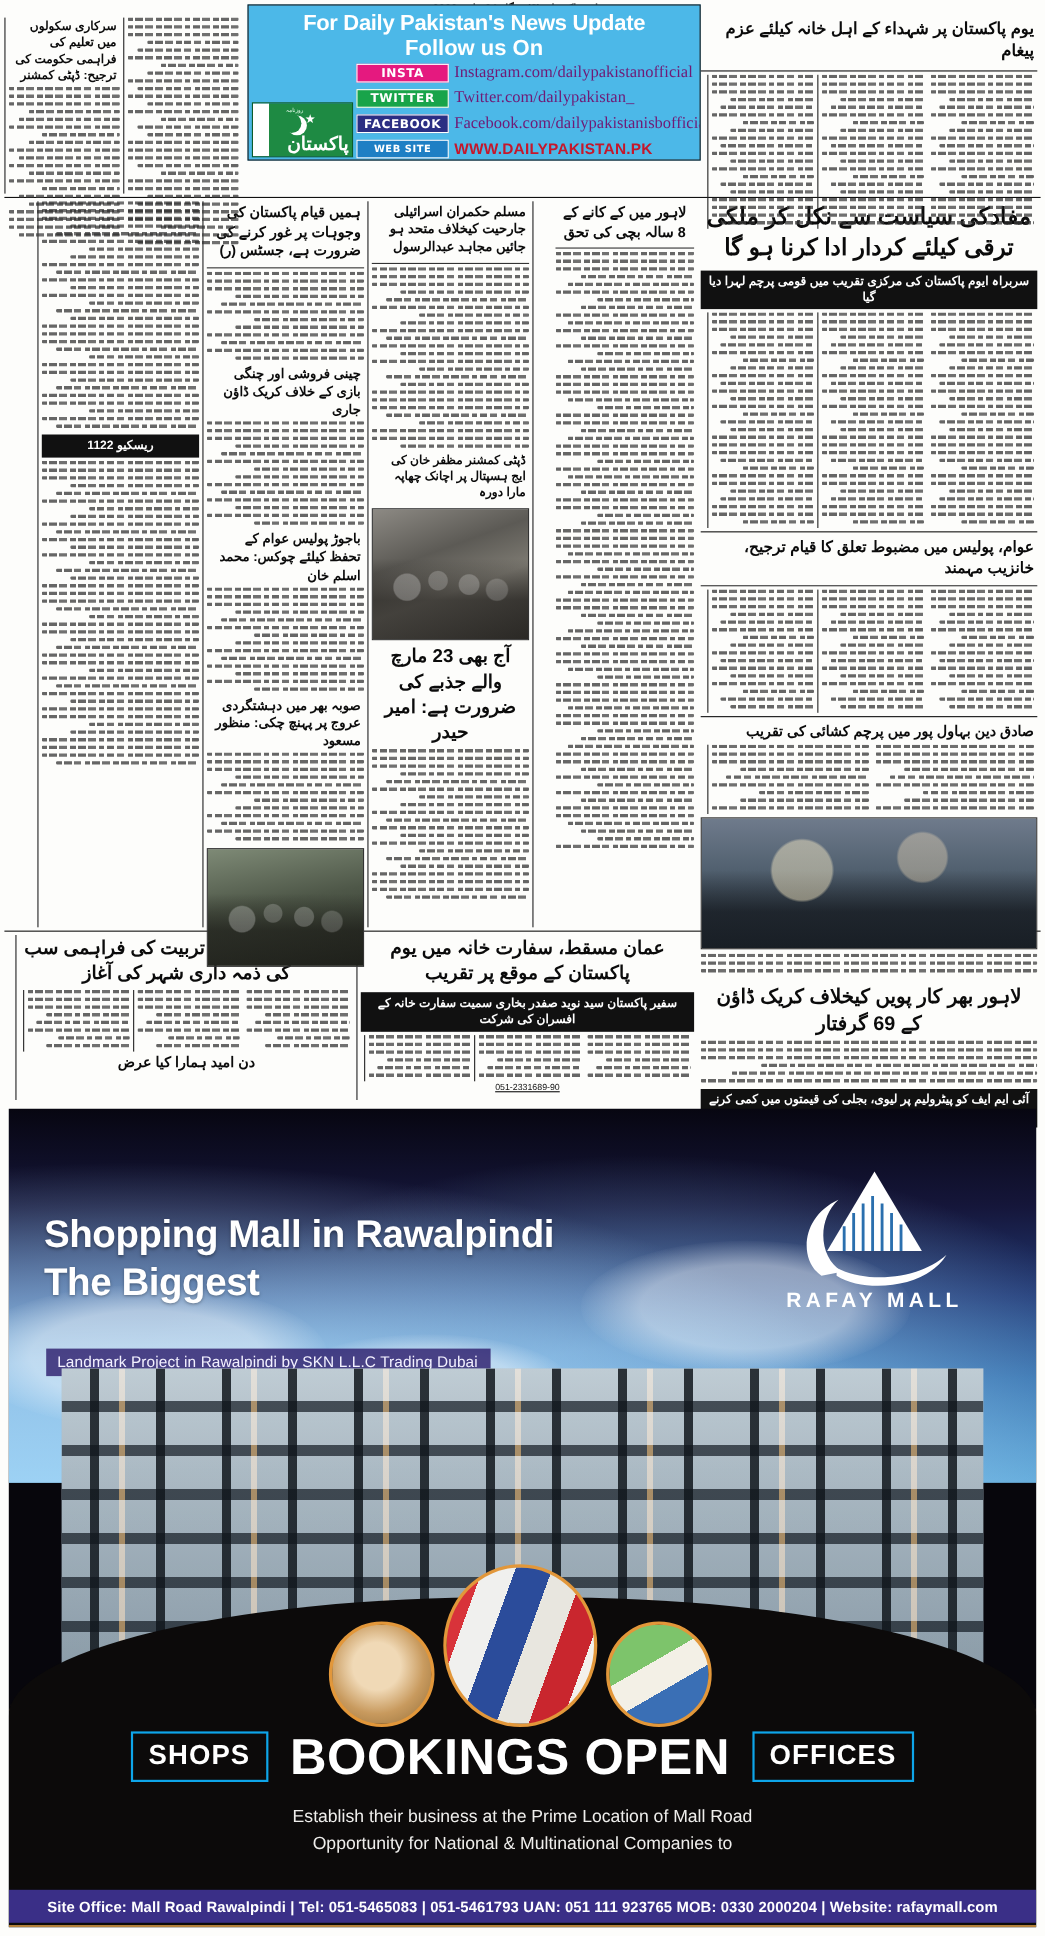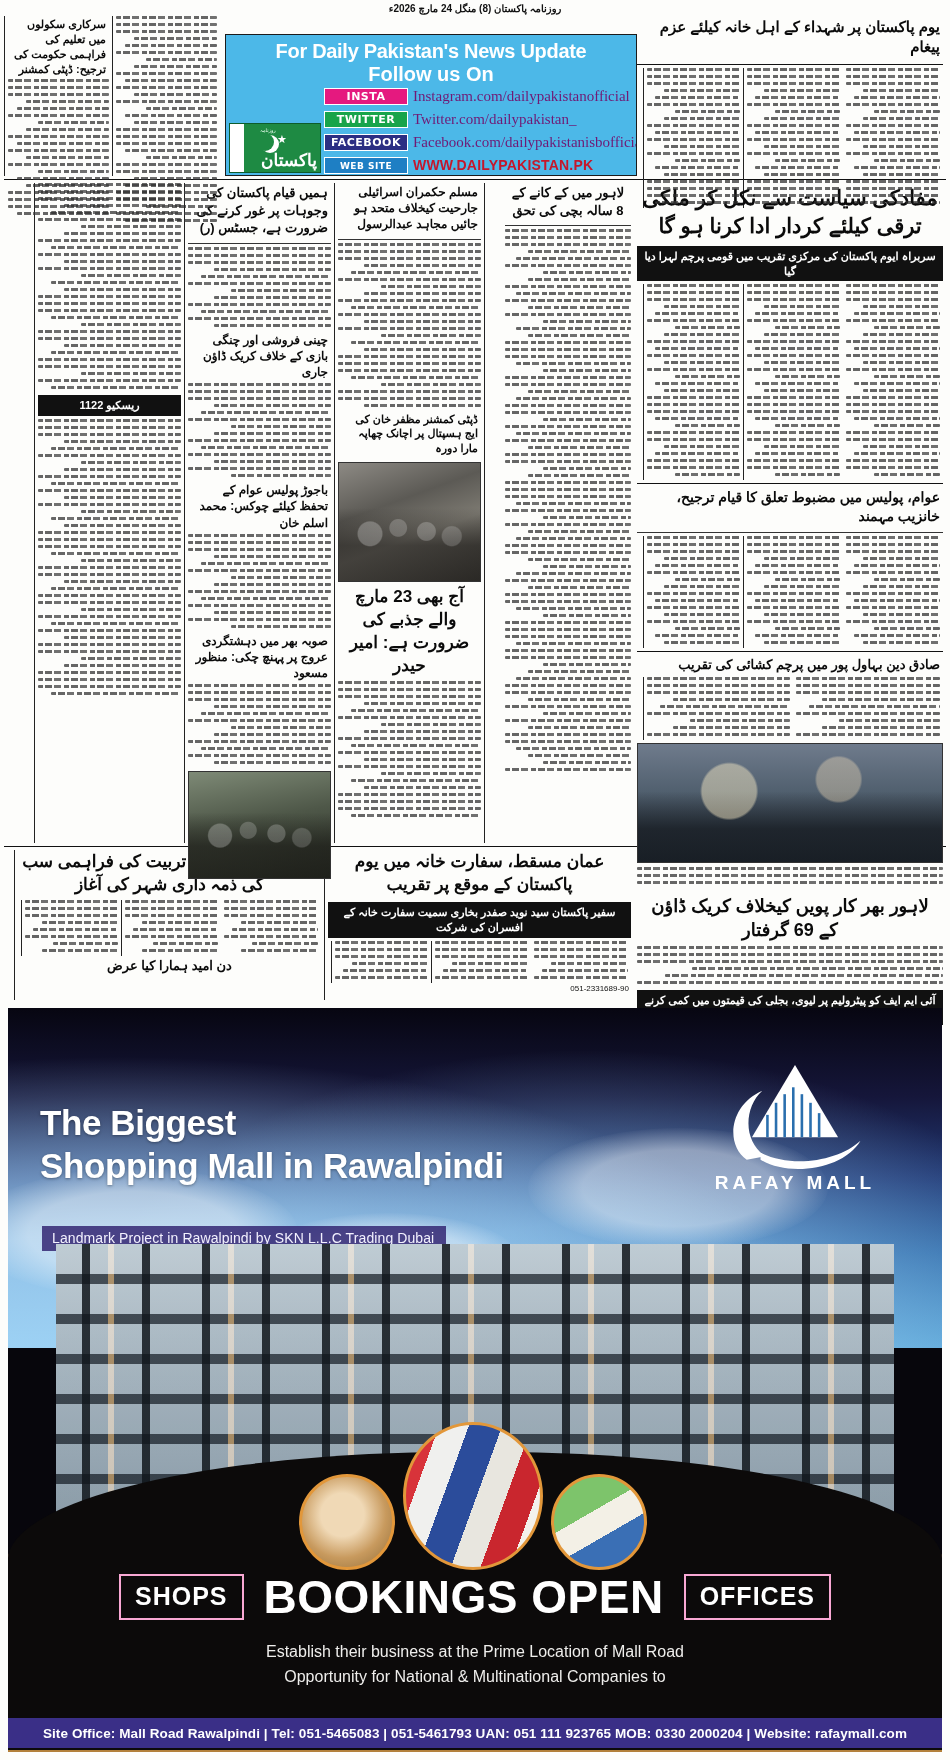--- a/index.html
+++ b/index.html
@@ -129,7 +129,7 @@
   
   .promo {
     position: absolute;
-    left: 225px; top: 34px;
+    left: 225px; top: 4px;
     width: 412px; height: 142px;
     background: #4cb8e8;
     border: 1px solid #1b1b1b;

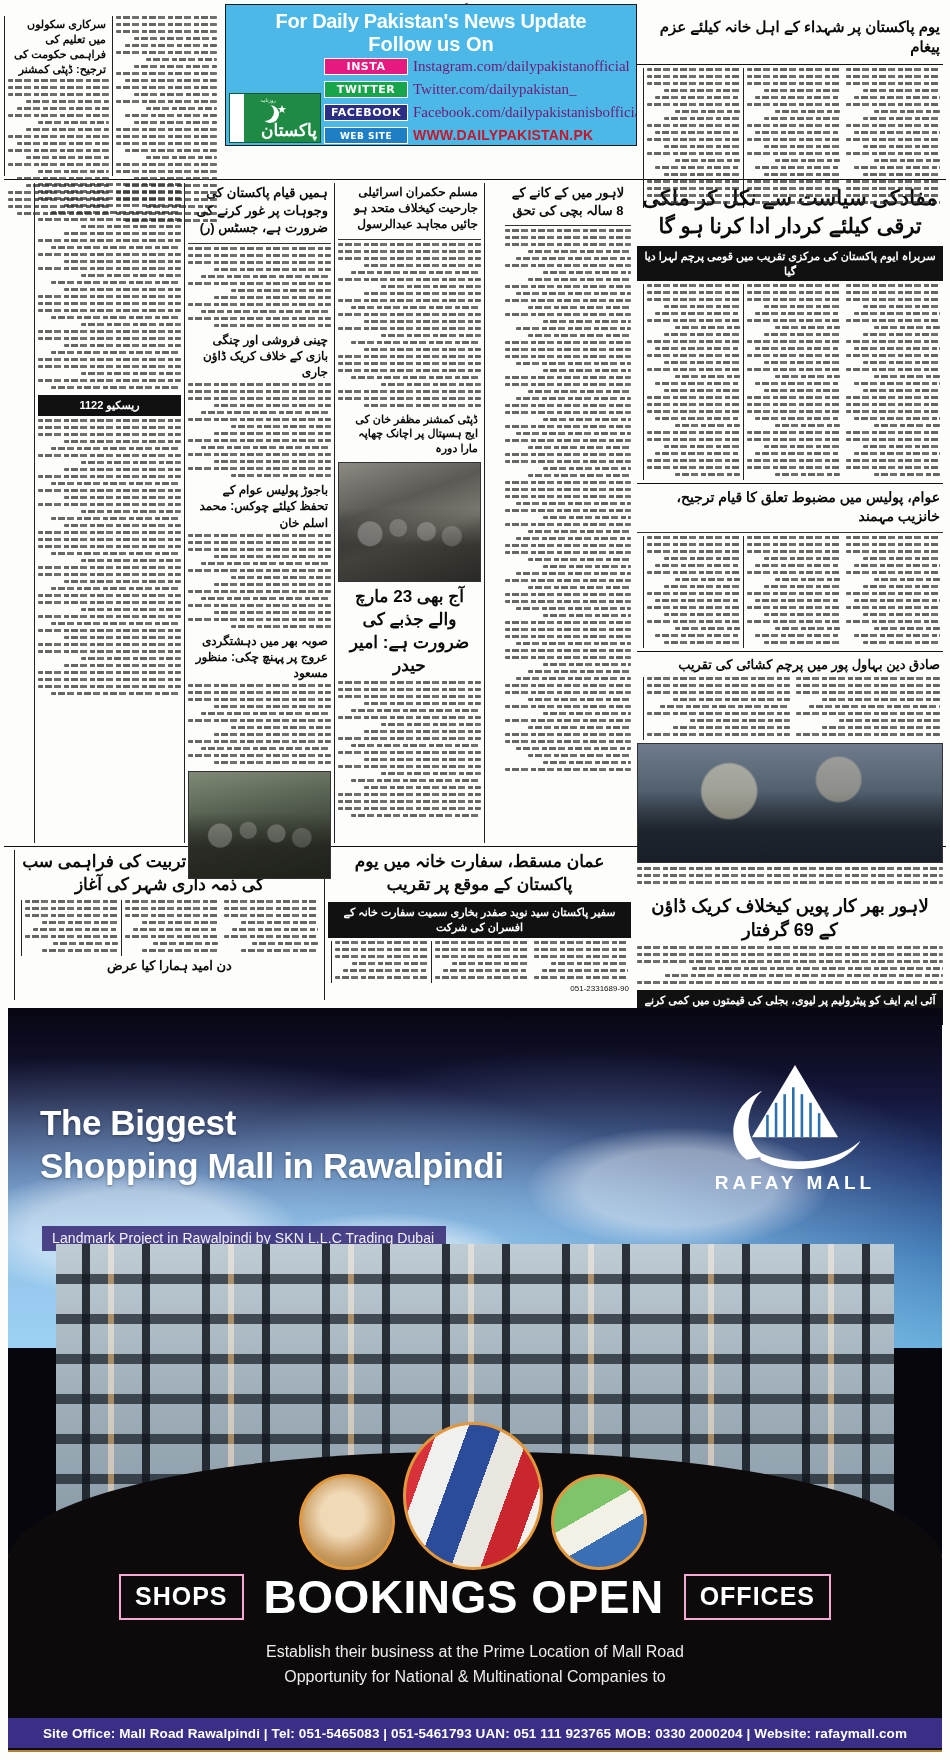--- a/index.html
+++ b/index.html
@@ -121,9 +121,11 @@
   .cap {
     direction: rtl;
     font-size: 8px;
+    text-align: center;
     color: #111;
     padding: 1px 2px;
     line-height: 1.3;
+    text-decoration: underline;
   }
 
   

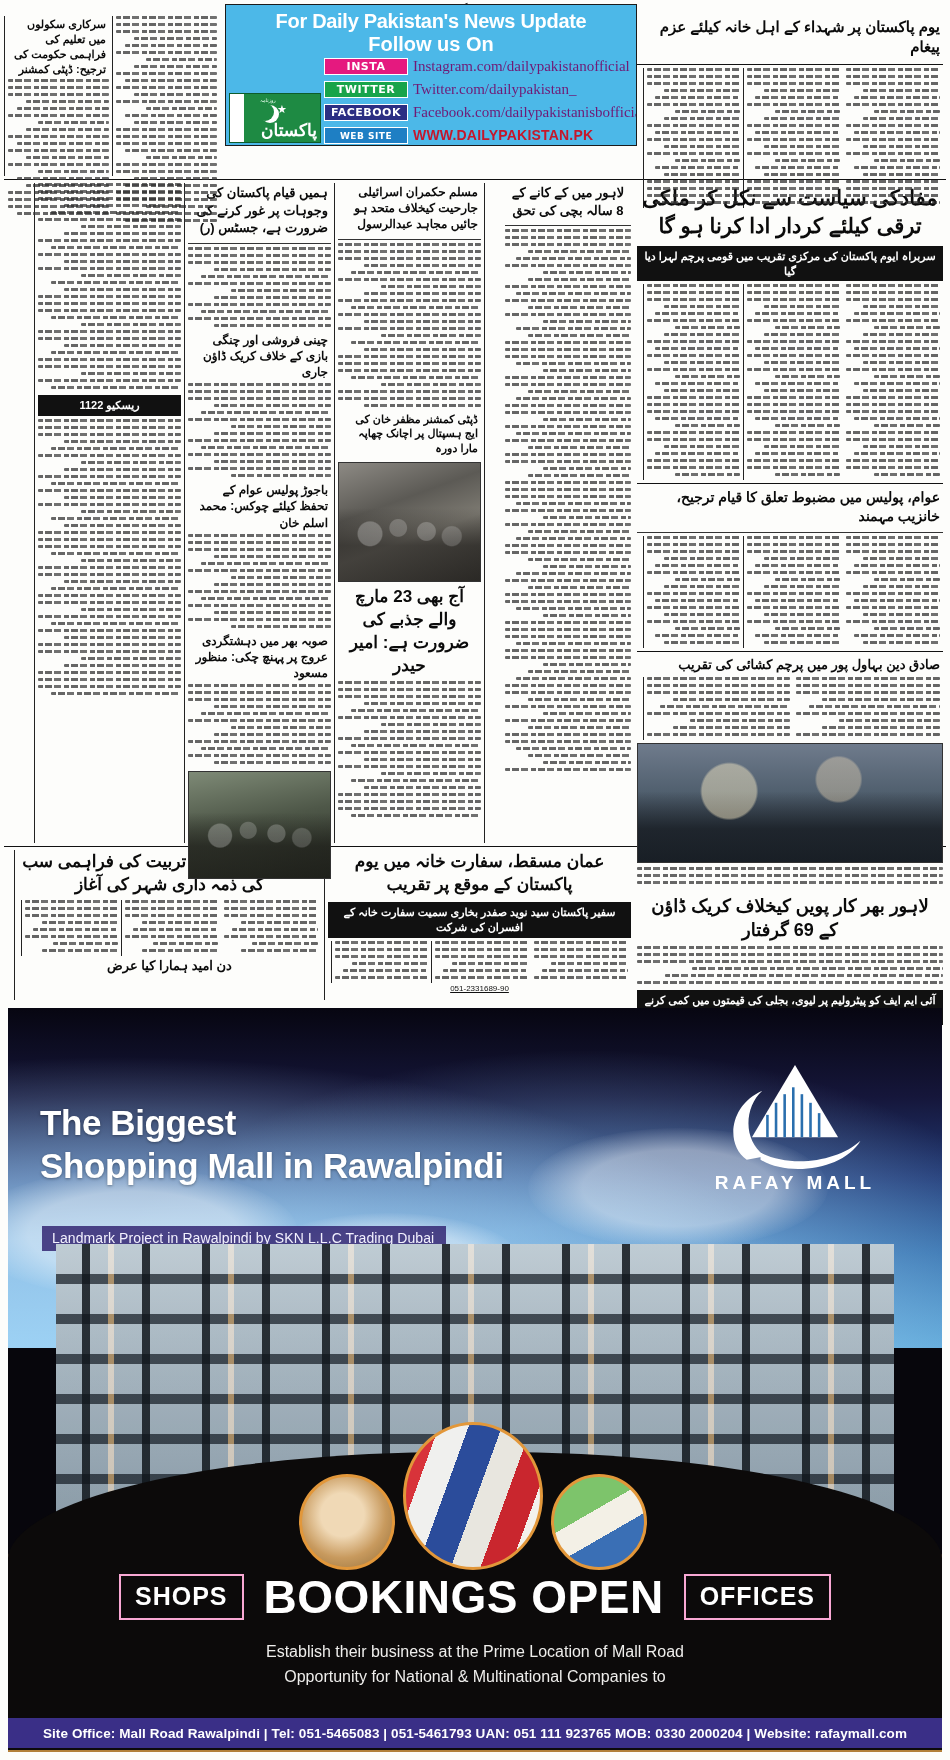--- a/index.html
+++ b/index.html
@@ -1187,8 +1187,8 @@
     <div class="ad-cloud" style="left:250px; top:205px; width:260px; height:90px;"></div>
 
     <div class="ad-title">
+      <div>Shopping Mall in Rawalpindi</div>
       <div>The Biggest</div>
-      <div>Shopping Mall in Rawalpindi</div>
     </div>
 
     <div class="ad-sub">Landmark Project in Rawalpindi by SKN L.L.C Trading Dubai</div>

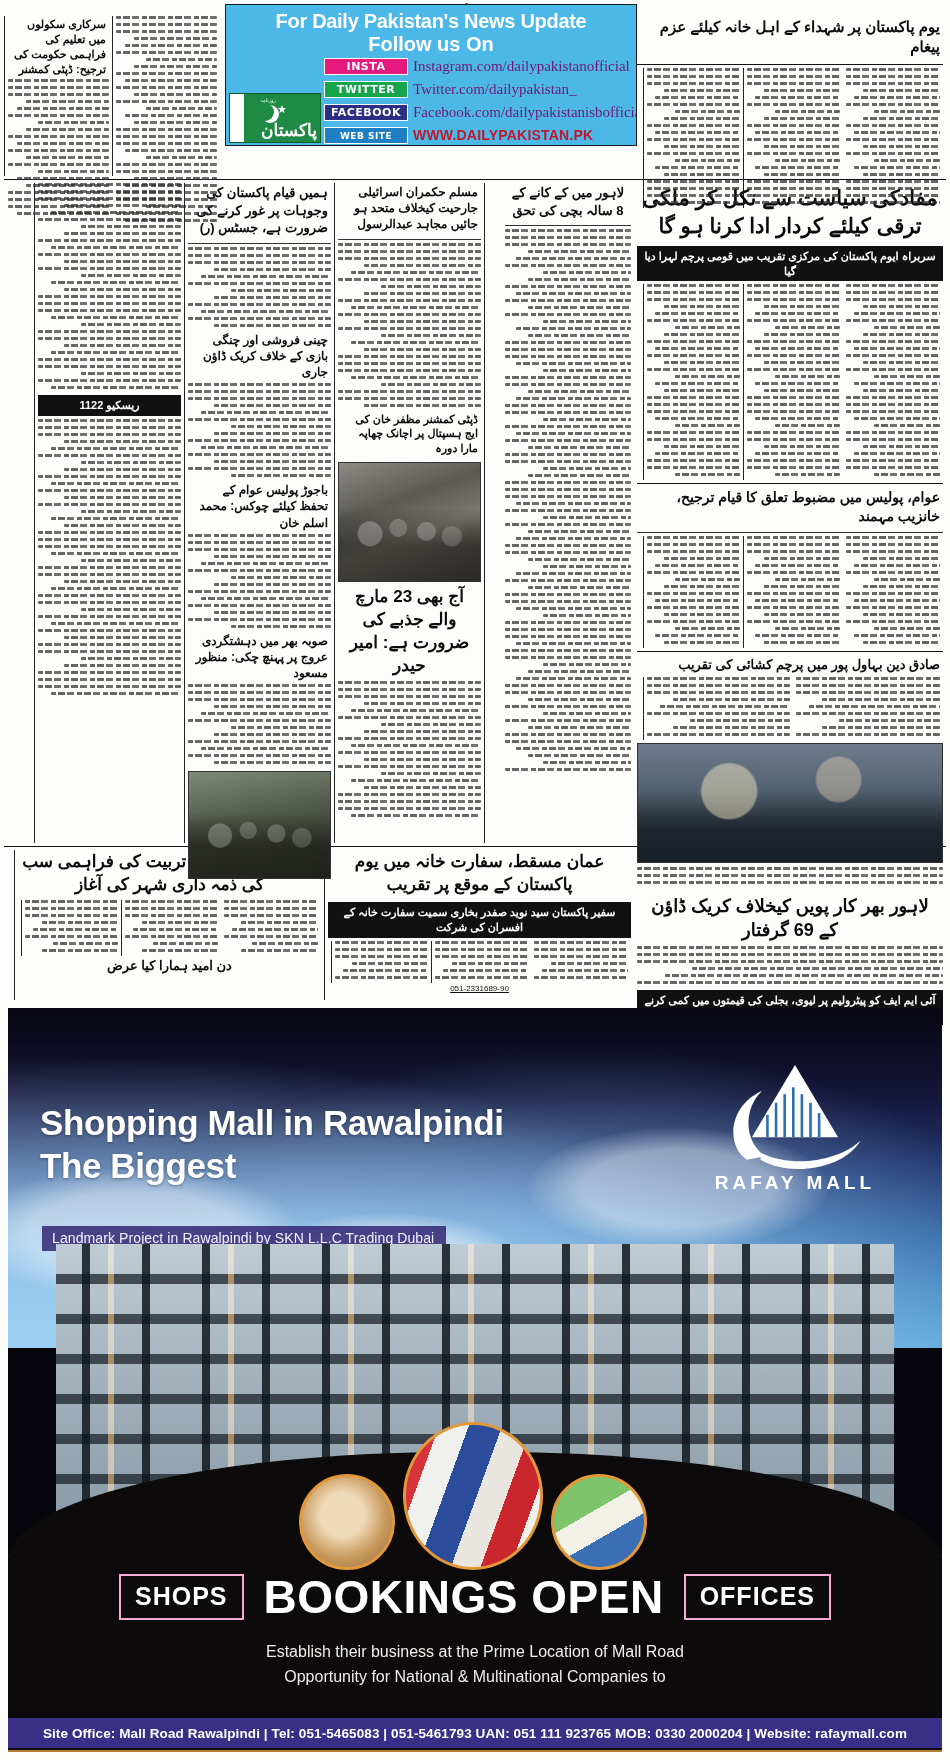--- a/index.html
+++ b/index.html
@@ -332,7 +332,7 @@
     display: flex; align-items: center; justify-content: center; gap: 20px;
   }
   .badge-box {
-    border: 2px solid #f9a8d4;
+    border: 2px solid #0ea5e9;
     color: #ffffff;
     font-size: 25px;
     font-weight: bold;

